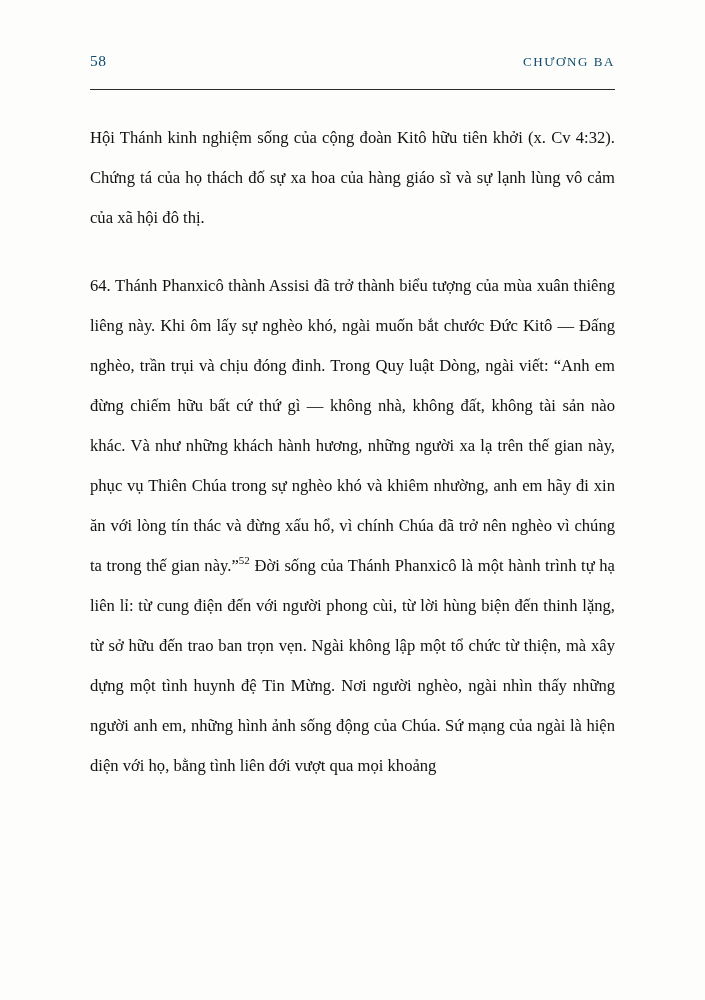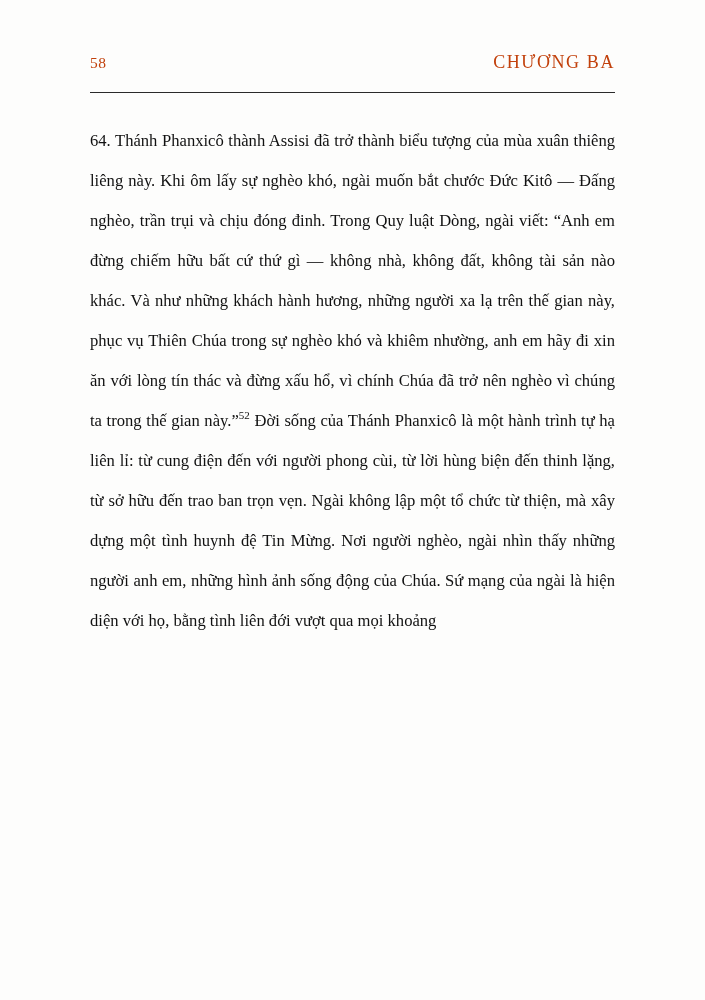--- a/index.html
+++ b/index.html
@@ -35,7 +35,7 @@
     font-family: "Liberation Serif", serif;
     font-size: 15.5px;
     letter-spacing: 0.6px;
-    color: #c2410c;
+    color: #0c4a6e;
   }
   .folio {
     font-size: 15.5px;

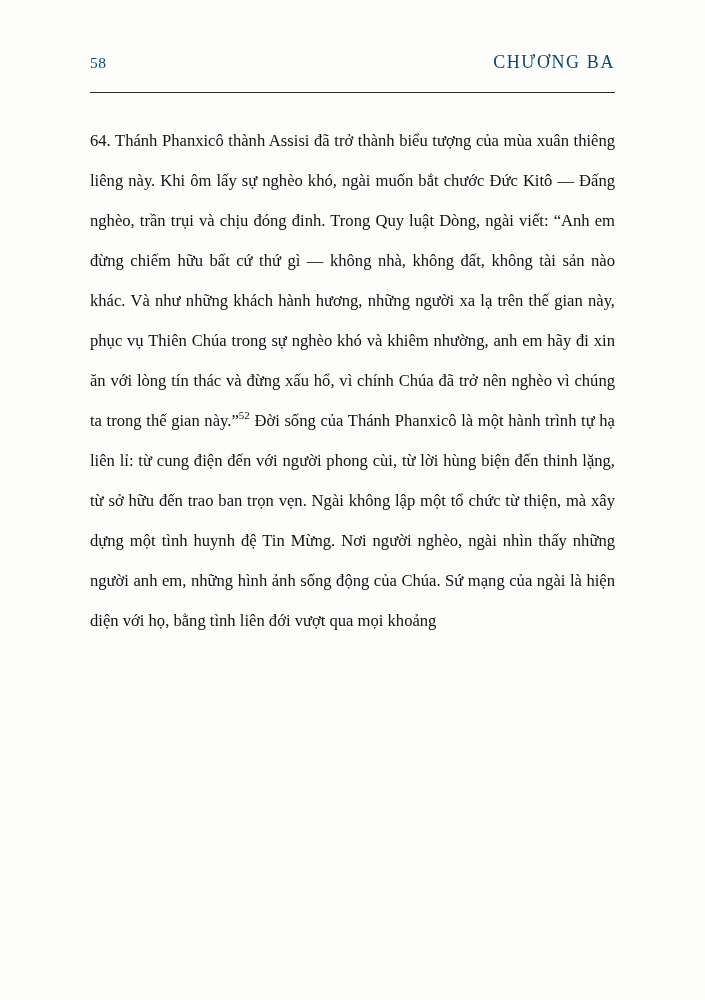--- a/index.html
+++ b/index.html
@@ -41,7 +41,7 @@
     font-size: 15.5px;
   }
   .chapter-title {
-    font-size: 18px;
+    font-size: 13px;
     letter-spacing: 1.6px;
   }
   .rule {

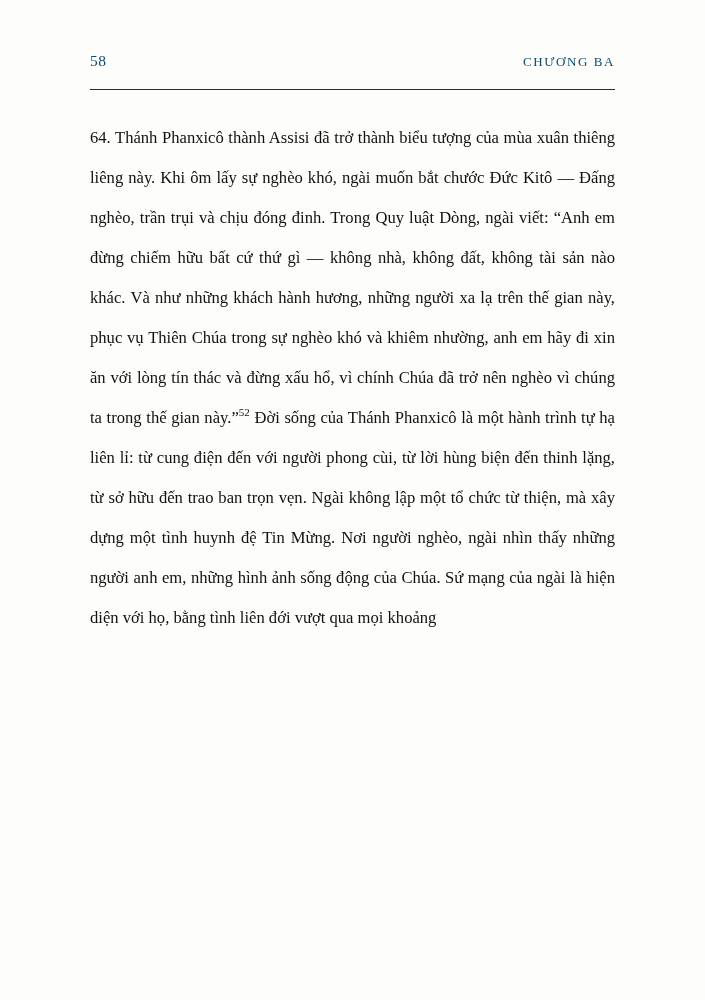--- a/index.html
+++ b/index.html
@@ -85,6 +85,7 @@
     <div class="rule"></div>
 
     <div class="body-text">
+      <p class="para">Hội Thánh kinh nghiệm sống của cộng đoàn Kitô hữu tiên khởi (x. Cv 4:32). Chứng tá của họ thách đố sự xa hoa của hàng giáo sĩ và sự lạnh lùng vô cảm của xã hội đô thị.</p>
       <p class="para"><span>64. Thánh Phanxicô thành Assisi đã trở thành biểu tượng của mùa xuân thiêng liêng này. Khi ôm lấy sự nghèo khó, ngài muốn bắt chước Đức Kitô — Đấng nghèo, trần trụi và chịu đóng đinh. Trong Quy luật Dòng, ngài viết: “Anh em đừng chiếm hữu bất cứ thứ gì — không nhà, không đất, không tài sản nào khác. Và như những khách hành hương, những người xa lạ trên thế gian này, phục vụ Thiên Chúa trong sự nghèo khó và khiêm nhường, anh em hãy đi xin ăn với lòng tín thác và đừng xấu hổ, vì chính Chúa đã trở nên nghèo vì chúng ta trong thế gian này.”</span><sup class="fn">52</sup><span> Đời sống của Thánh Phanxicô là một hành trình tự hạ liên lỉ: từ cung điện đến với người phong cùi, từ lời hùng biện đến thinh lặng, từ sở hữu đến trao ban trọn vẹn. Ngài không lập một tổ chức từ thiện, mà xây dựng một tình huynh đệ Tin Mừng. Nơi người nghèo, ngài nhìn thấy những người anh em, những hình ảnh sống động của Chúa. Sứ mạng của ngài là hiện diện với họ, bằng tình liên đới vượt qua mọi khoảng</span></p>
     </div>
 

